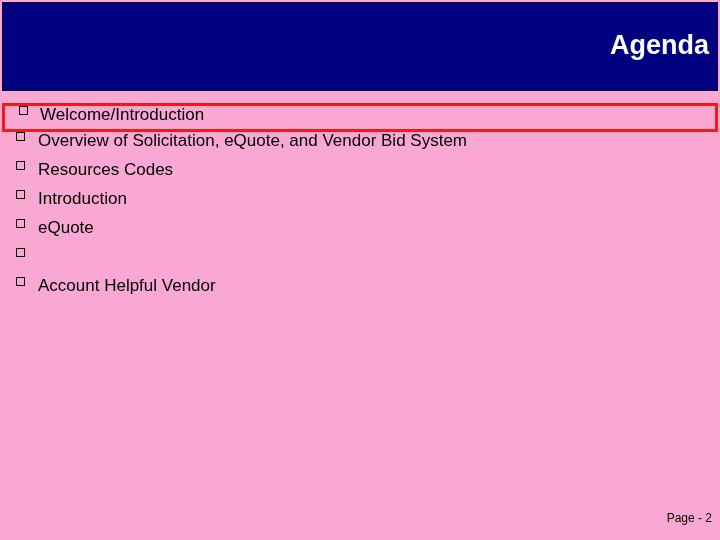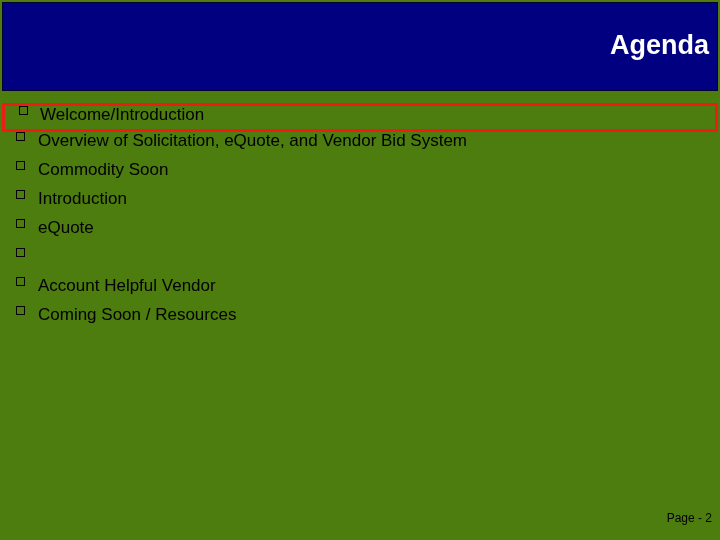--- a/index.html
+++ b/index.html
@@ -20,7 +20,7 @@
     position: relative;
     width: 720px;
     height: 540px;
-    background: #4d7c0f;
+    background: #f9a8d4;
   }
 
   

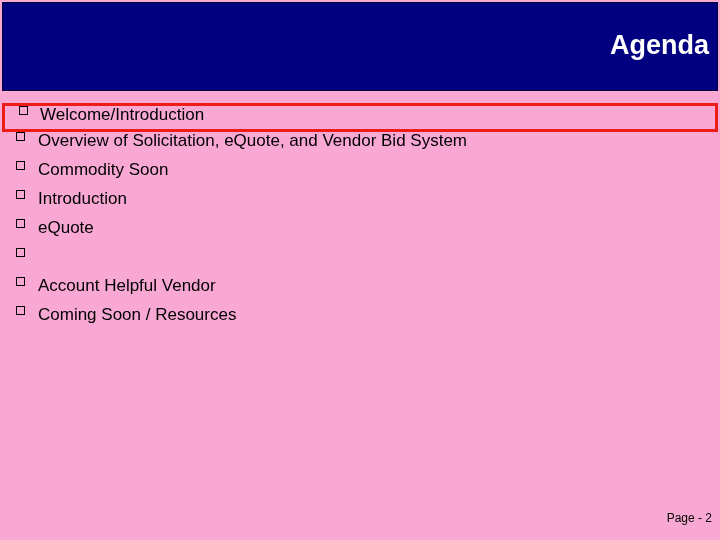--- a/index.html
+++ b/index.html
@@ -139,7 +139,7 @@
       <span class="marker">
           <span class="sq"></span>
         </span>
-      <span class="label">Commodity Soon</span>
+      <span class="label">Resources Codes</span>
     </div>
 
     <div class="bullet-row">

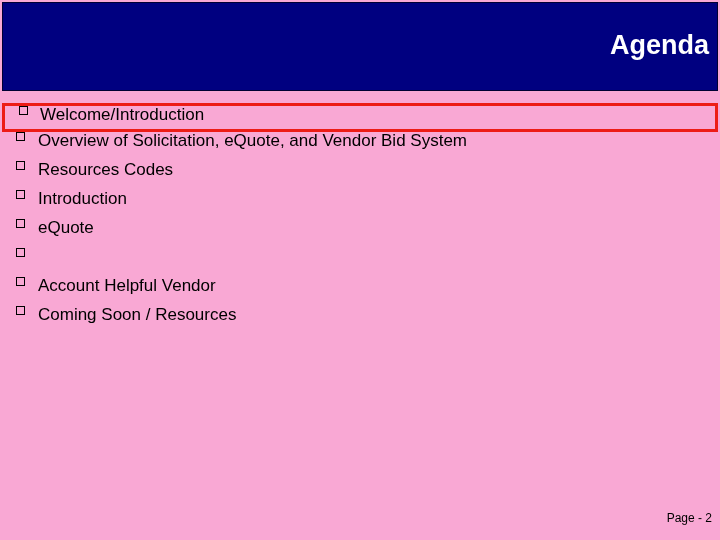--- a/index.html
+++ b/index.html
@@ -169,12 +169,6 @@
       <span class="label">Account Helpful Vendor</span>
     </div>
 
-    <div class="bullet-row">
-      <span class="marker">
-          <span class="sq"></span>
-        </span>
-      <span class="label">Coming Soon / Resources</span>
-    </div>
 
   </div>
 

